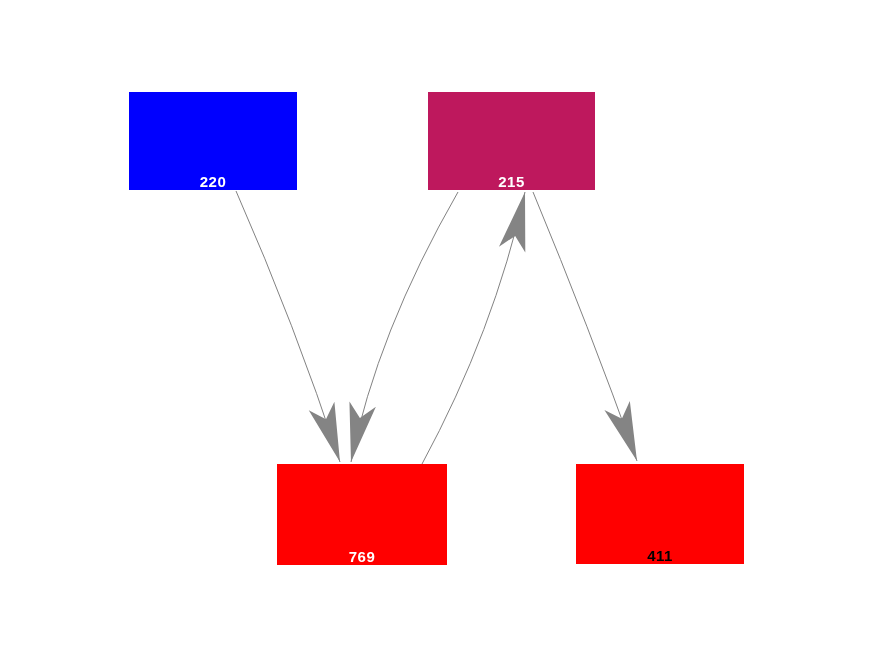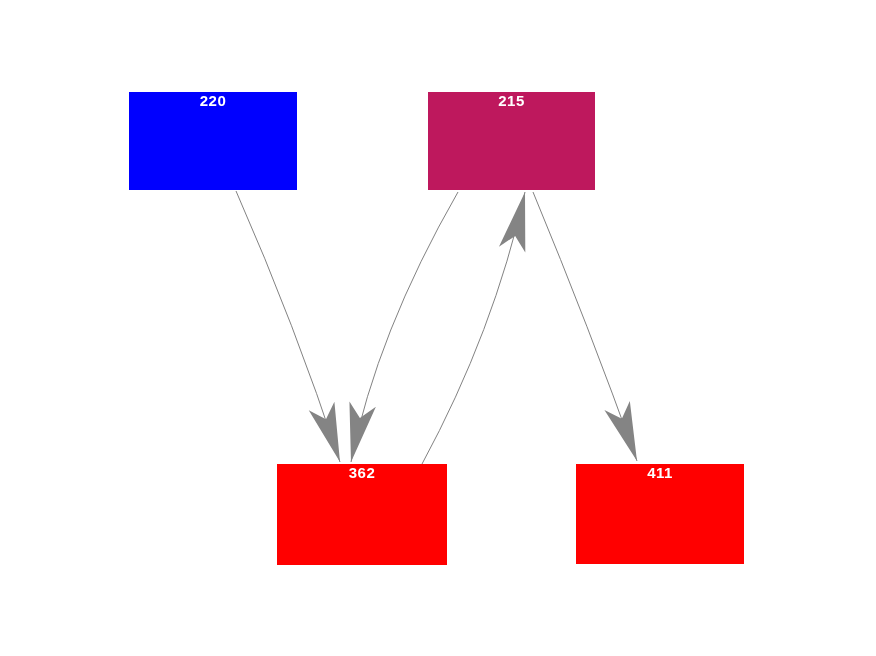--- a/index.html
+++ b/index.html
@@ -25,7 +25,7 @@
   .node {
     position: absolute;
     display: flex;
-    align-items: flex-start;
+    align-items: flex-end;
     justify-content: center;
     box-sizing: border-box;
   }

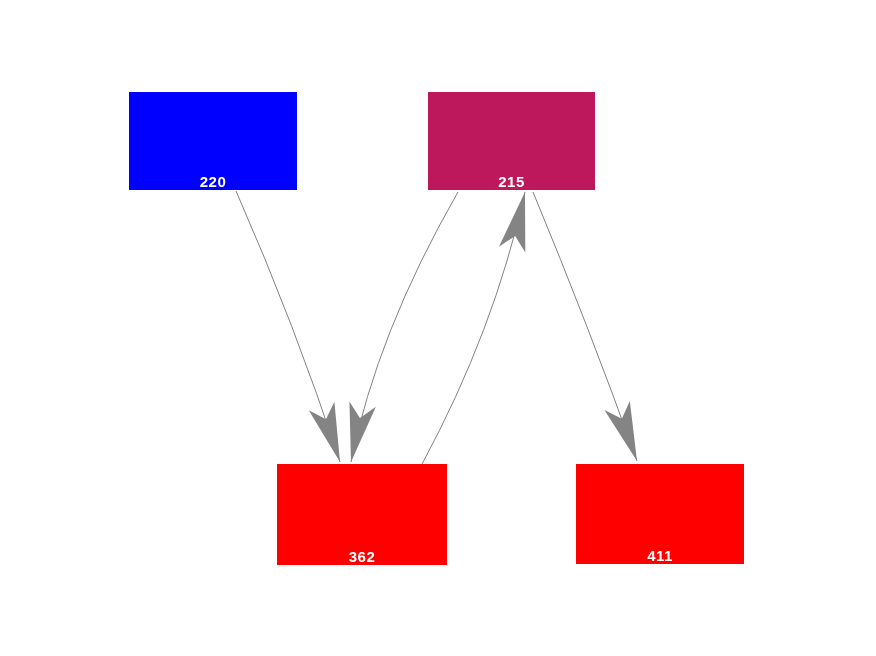--- a/index.html
+++ b/index.html
@@ -61,7 +61,7 @@
   </div>
 
   <div class="node" id="node-2" style="left: 277px; top: 464px; width: 170px; height: 101px; background: rgb(255, 0, 0);">
-    <span class="node-label" style="color: rgb(255, 255, 255);">362</span>
+    <span class="node-label" style="color: rgb(255, 255, 255);">769</span>
   </div>
 
   <div class="node" id="node-3" style="left: 576px; top: 464px; width: 168px; height: 100px; background: rgb(255, 0, 0);">

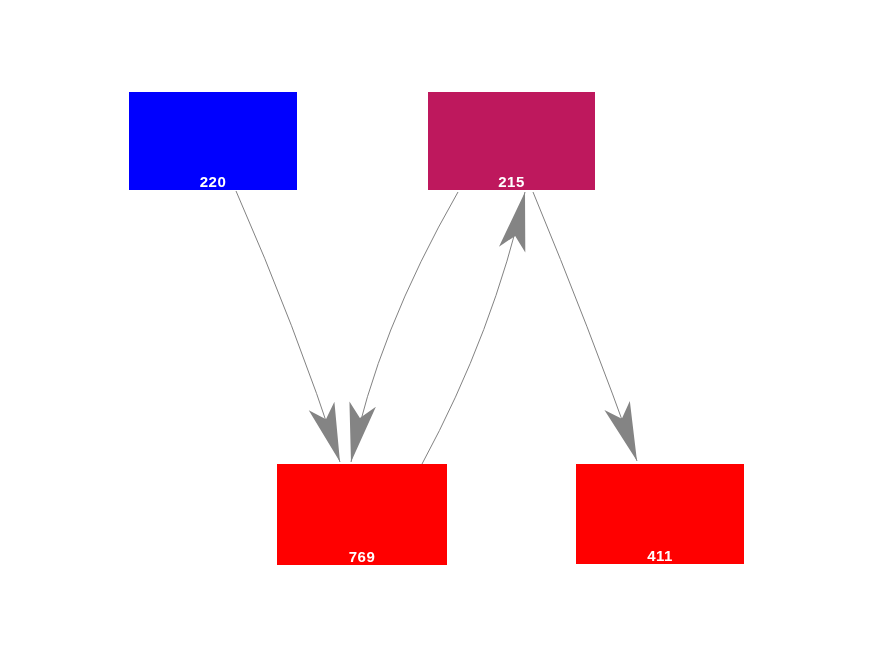--- a/index.html
+++ b/index.html
@@ -65,7 +65,7 @@
   </div>
 
   <div class="node" id="node-3" style="left: 576px; top: 464px; width: 168px; height: 100px; background: rgb(255, 0, 0);">
-    <span class="node-label" style="color: #ffffff;">411</span>
+    <span class="node-label" style="color: #000000;">411</span>
   </div>
 
 </div>

